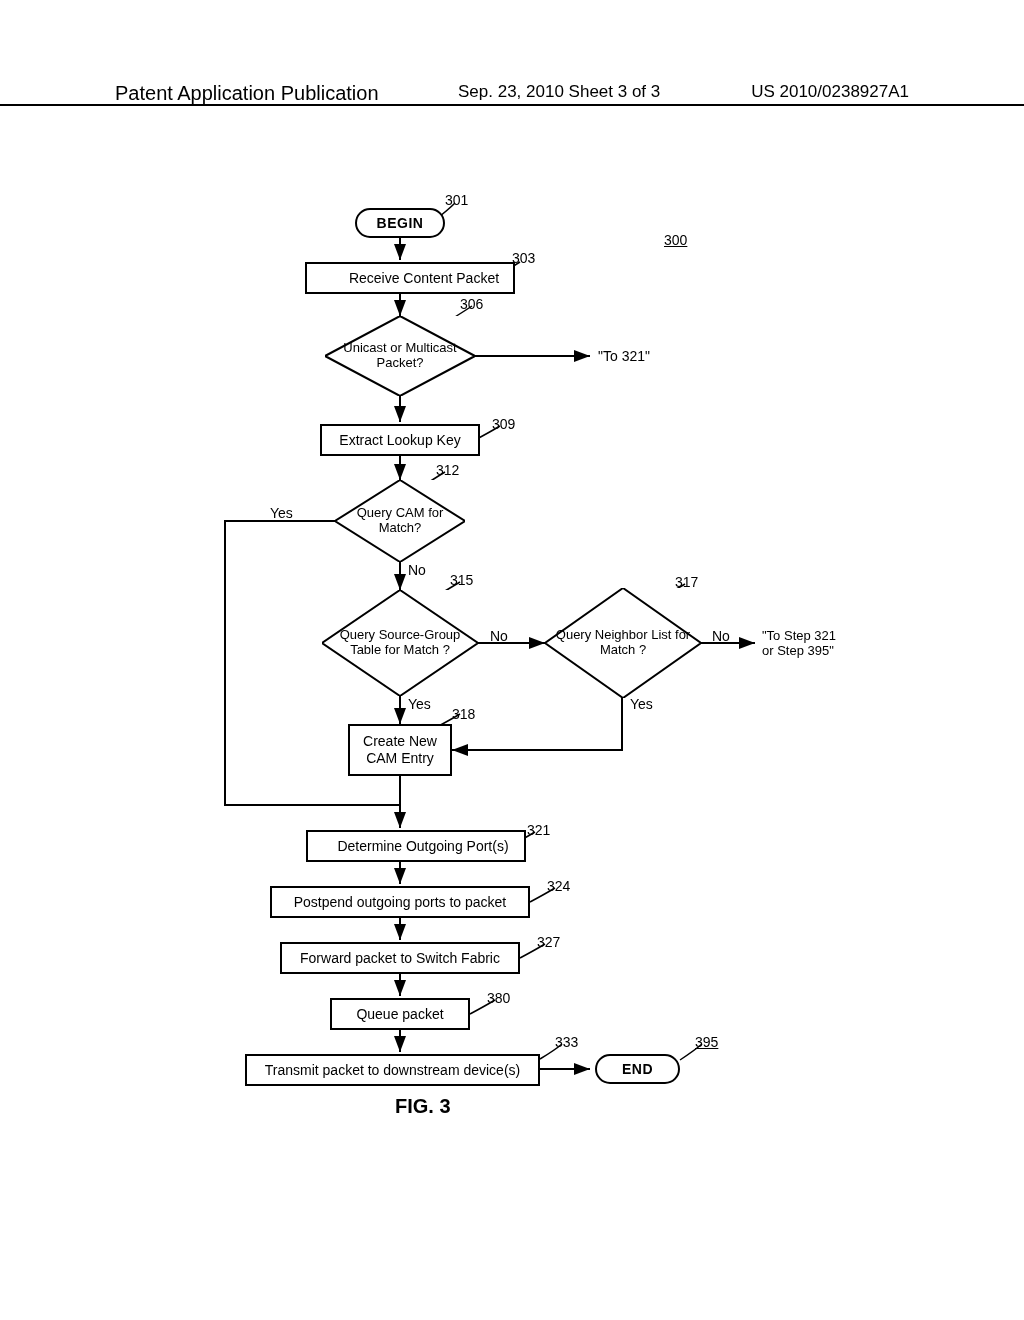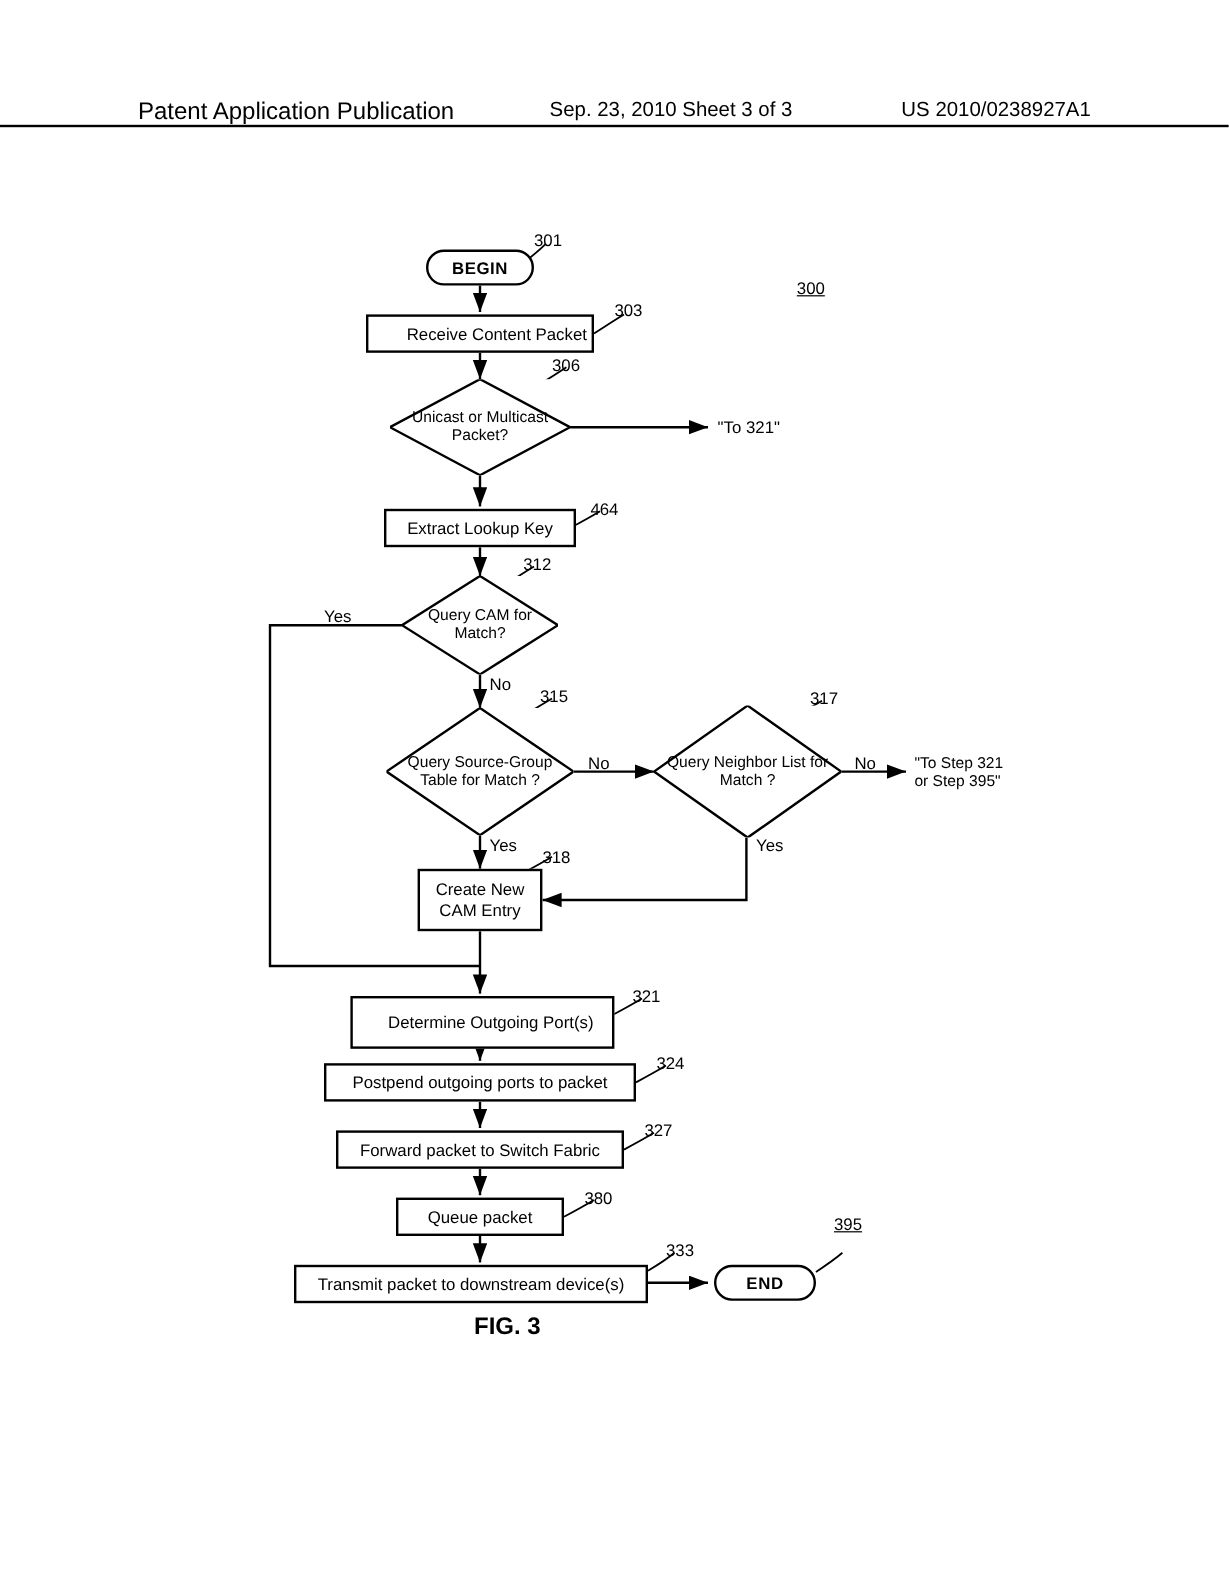--- a/index.html
+++ b/index.html
@@ -169,7 +169,7 @@
   </div>
   <div class="label" style="left:445px; top:192px;">301</div>
 
-  <div class="shape process" style="left:305px; top:262px; width:190px; height:32px;padding-left:28px;">
+  <div class="shape process" style="left:305px; top:262px; width:210px; height:32px;padding-left:28px;">
     <span>Receive Content Packet</span>
   </div>
   <div class="label" style="left:512px; top:250px;">303</div>

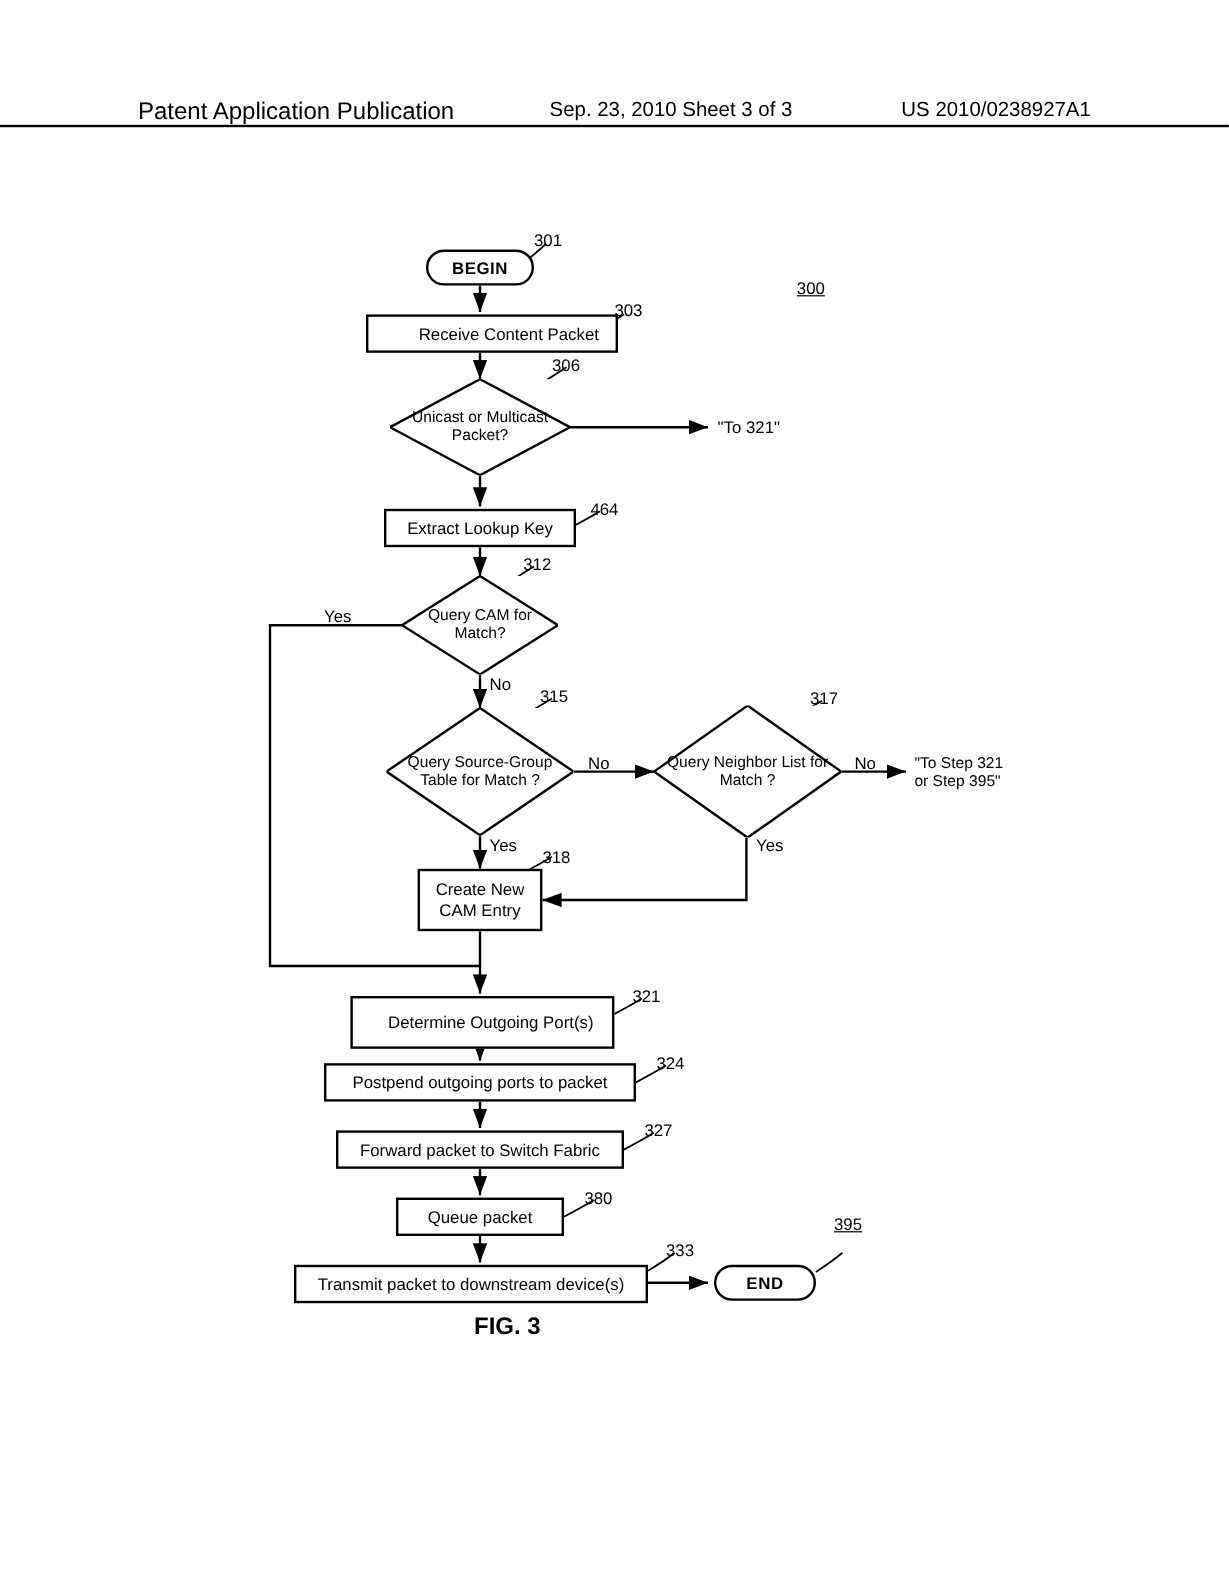--- a/index.html
+++ b/index.html
@@ -188,7 +188,7 @@
   <div class="shape process" style="left:320px; top:424px; width:160px; height:32px;">
     <span>Extract Lookup Key</span>
   </div>
-  <div class="label" style="left:492px; top:416px;">464</div>
+  <div class="label" style="left:492px; top:416px;">309</div>
 
   <div class="diamond" style="left:335px; top:480px; width:130px; height:82px;">
     <svg width="130" height="82">

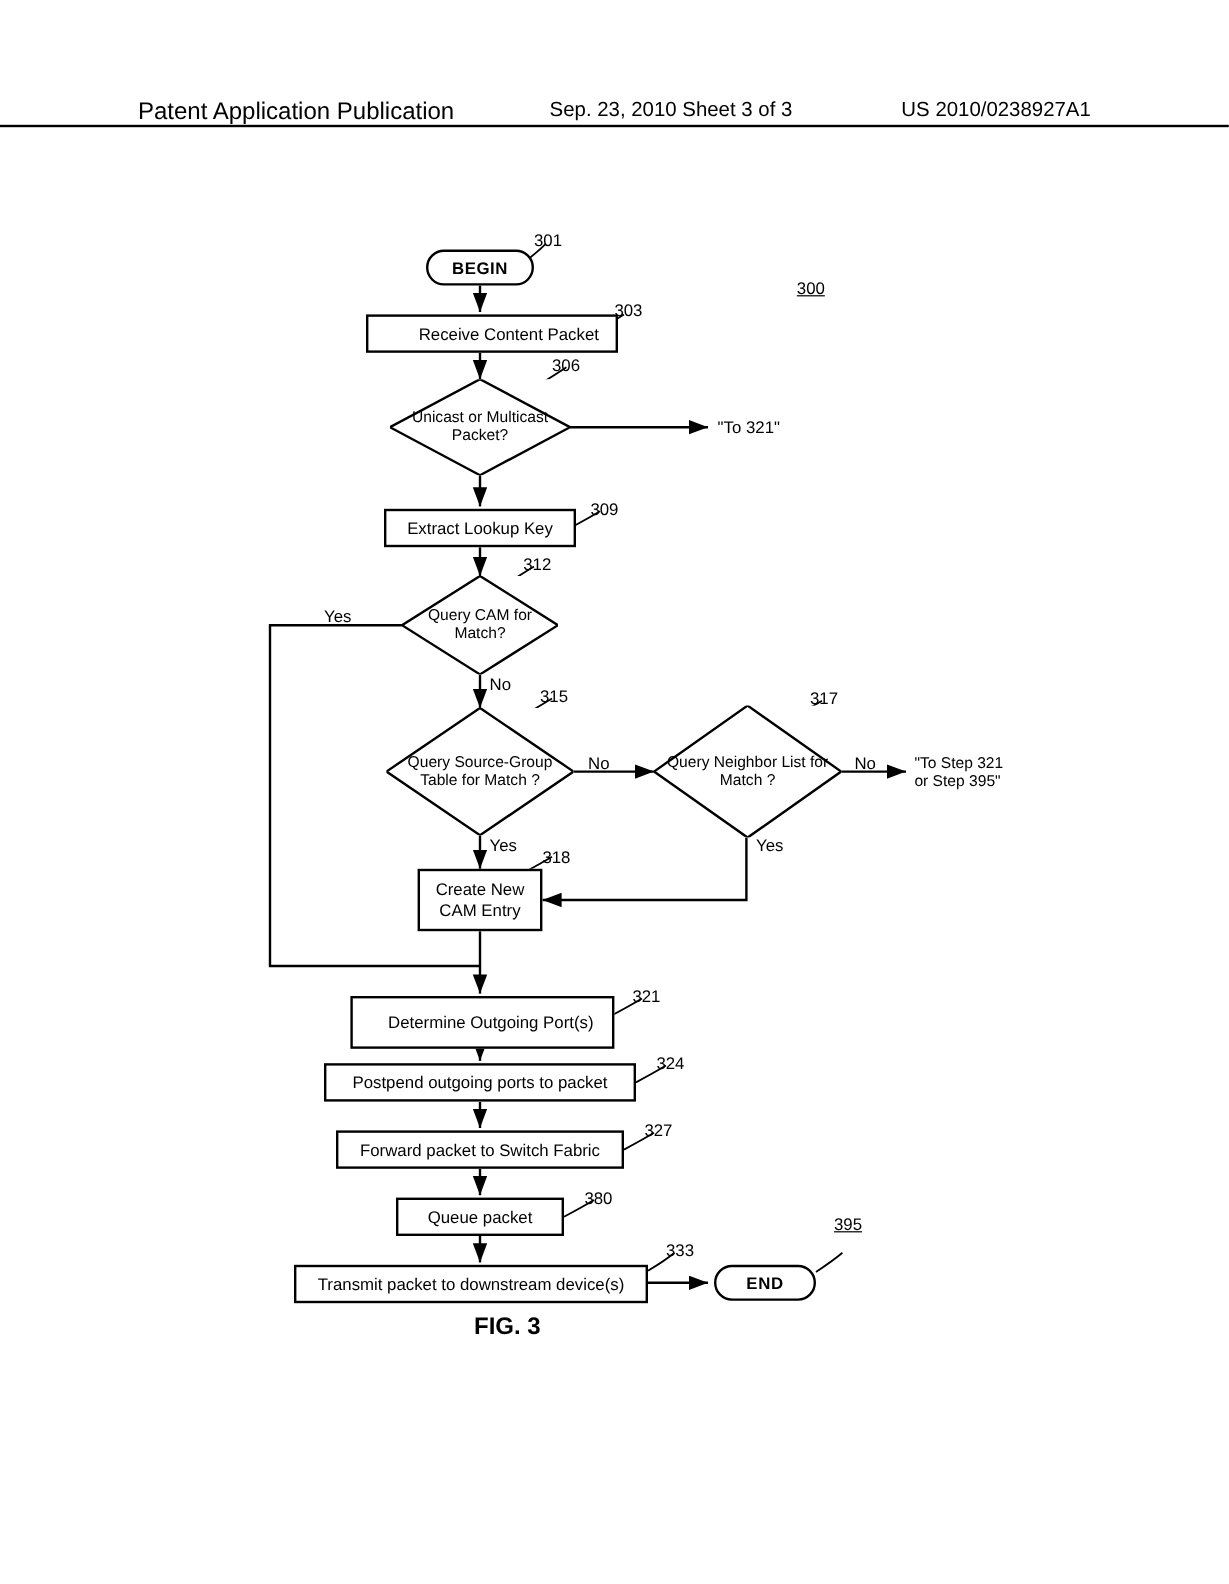--- a/index.html
+++ b/index.html
@@ -236,7 +236,7 @@
   </div>
   <div class="label" style="left:452px; top:706px;">318</div>
 
-  <div class="shape process" style="left:292px; top:830px; width:220px; height:44px;padding-left:14px;">
+  <div class="shape process" style="left:306px; top:830px; width:220px; height:32px;padding-left:14px;">
     <span>Determine Outgoing Port(s)</span>
   </div>
   <div class="label" style="left:527px; top:822px;">321</div>

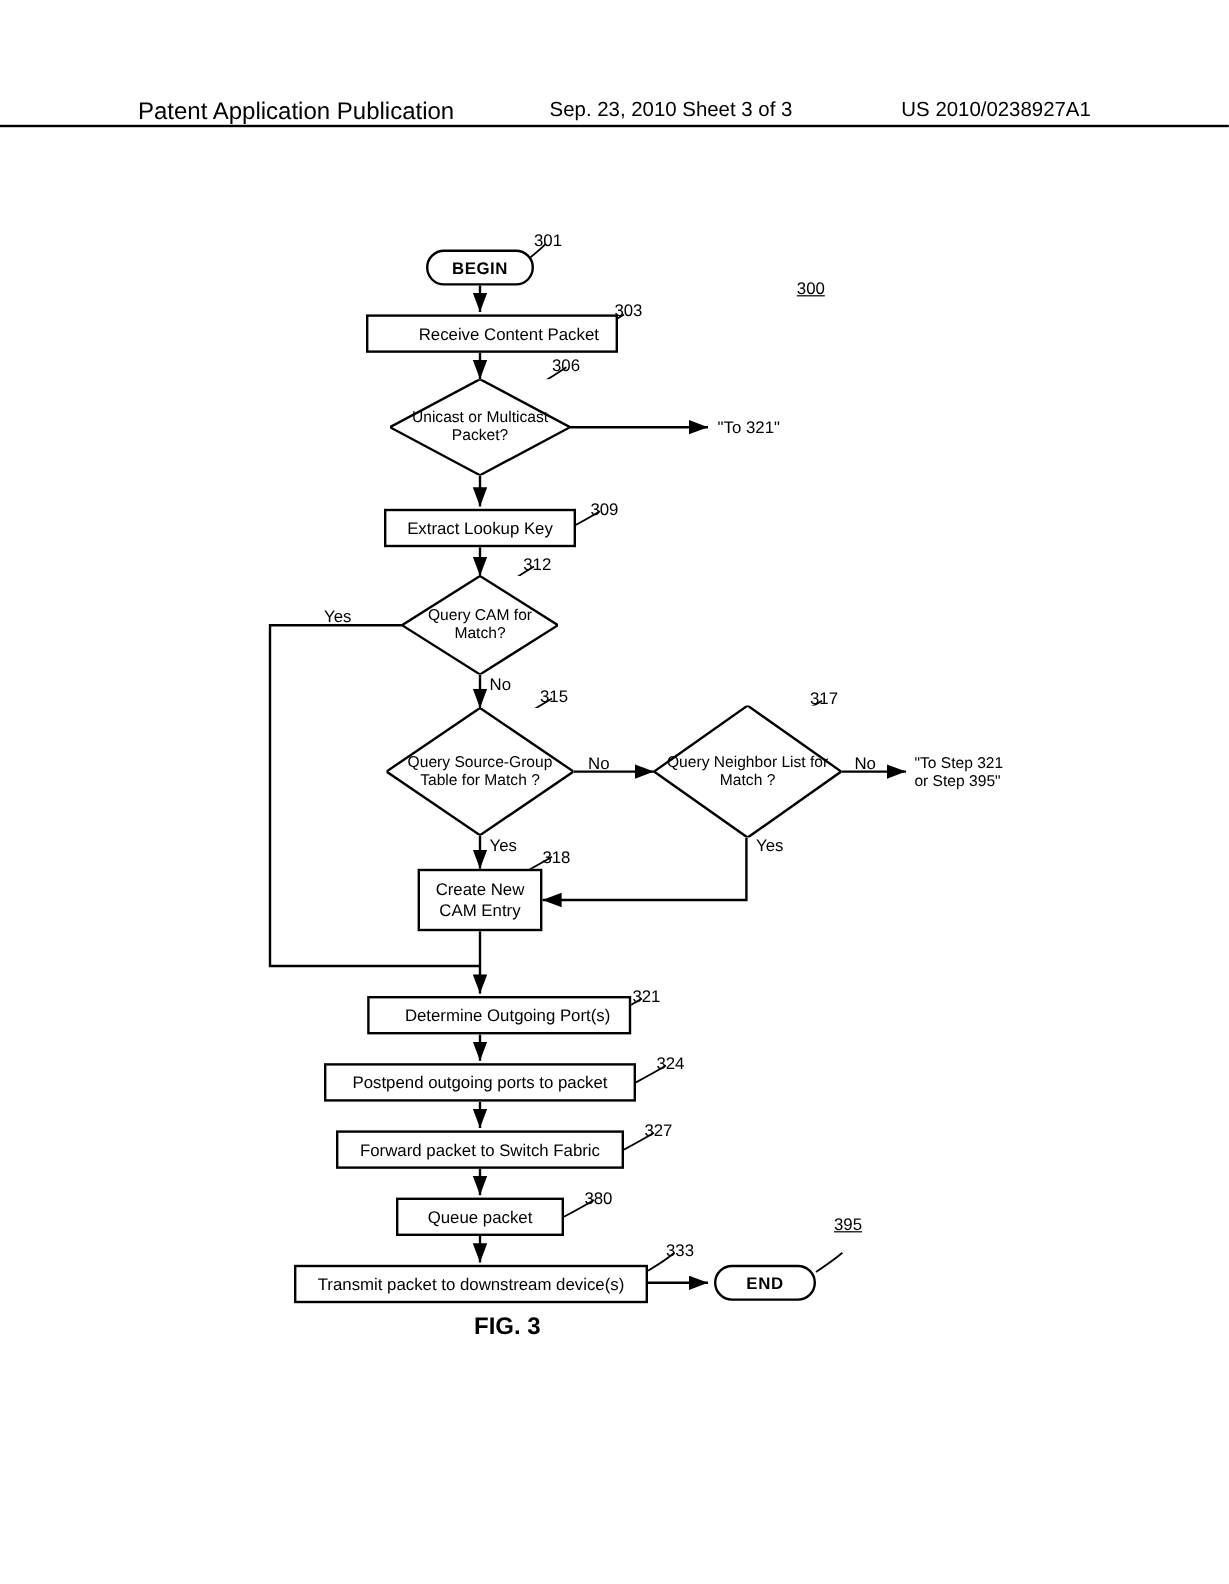--- a/index.html
+++ b/index.html
@@ -264,7 +264,7 @@
   <div class="shape terminator" style="left:595px; top:1054px; width:85px; height:30px;">
     <span>END</span>
   </div>
-  <div class="label" style="left:695px; top:1012px;text-decoration:underline;">395</div>
+  <div class="label" style="left:695px; top:1034px;text-decoration:underline;">395</div>
 
   <div class="figcap" style="left:395px; top:1095px;">FIG. 3</div>
 

